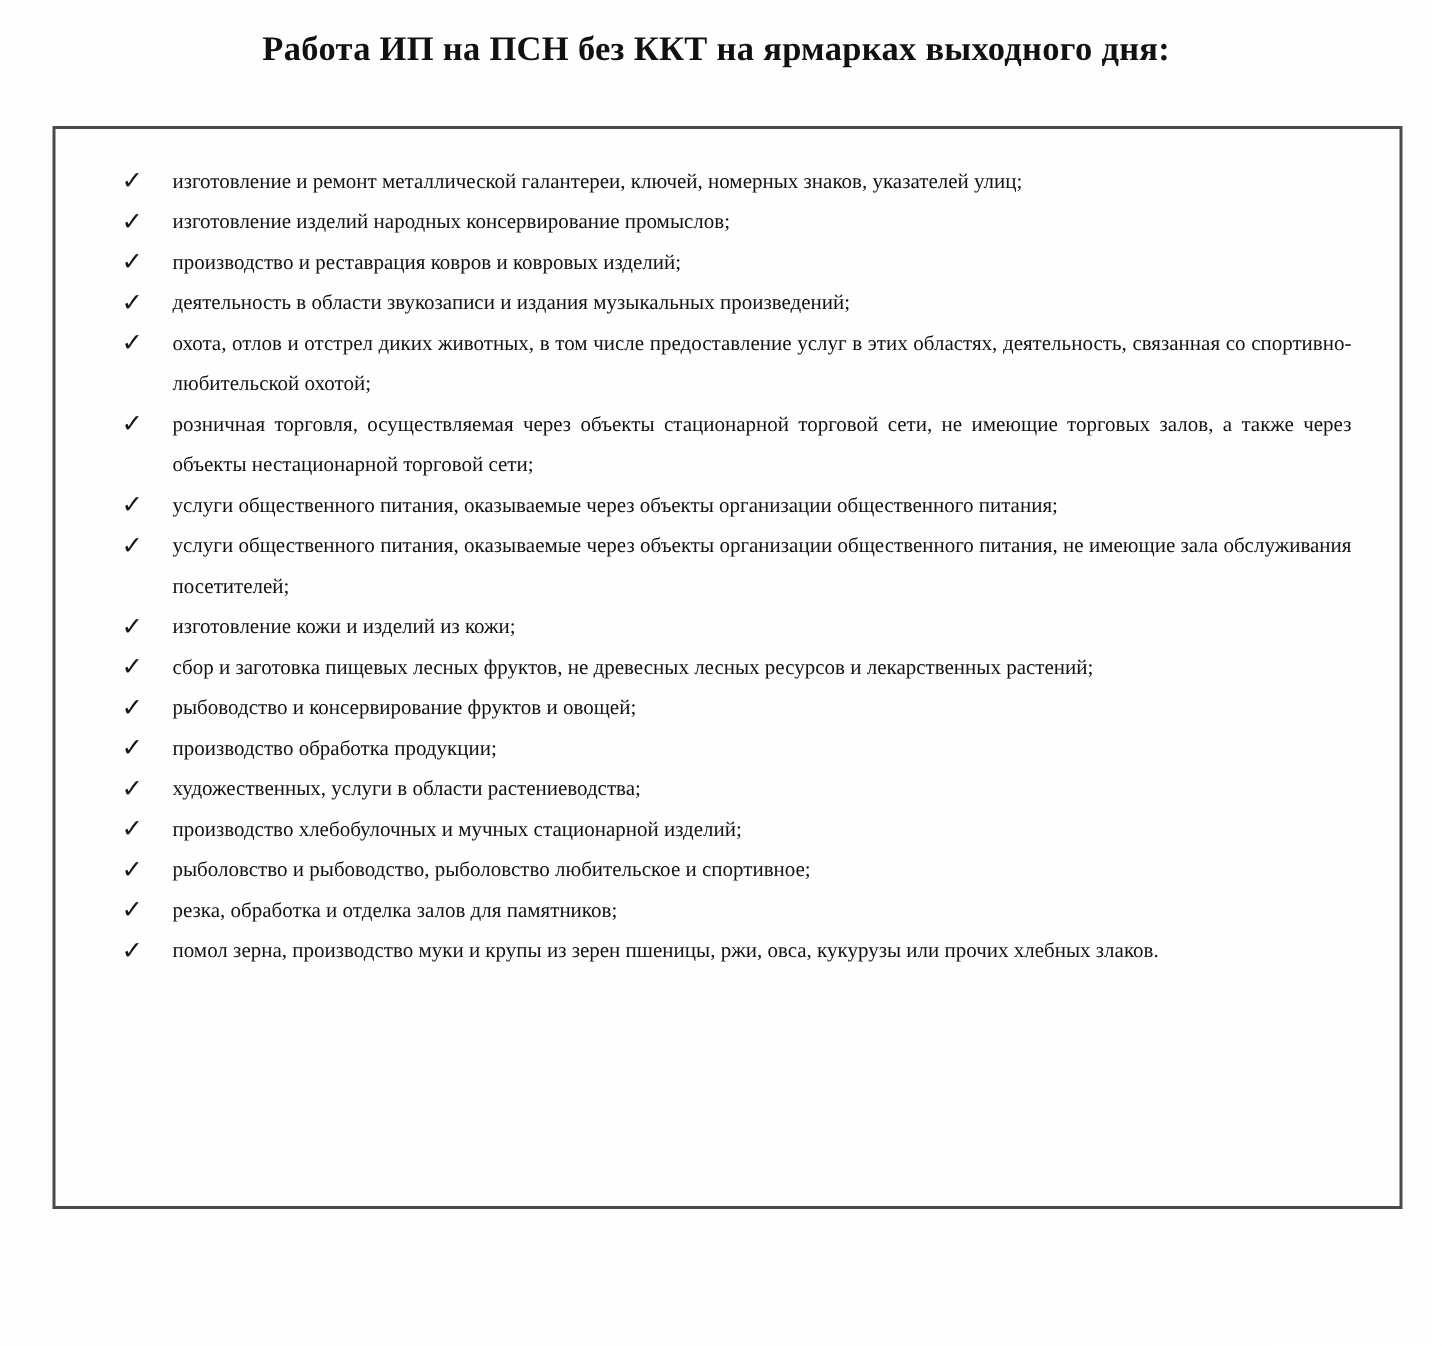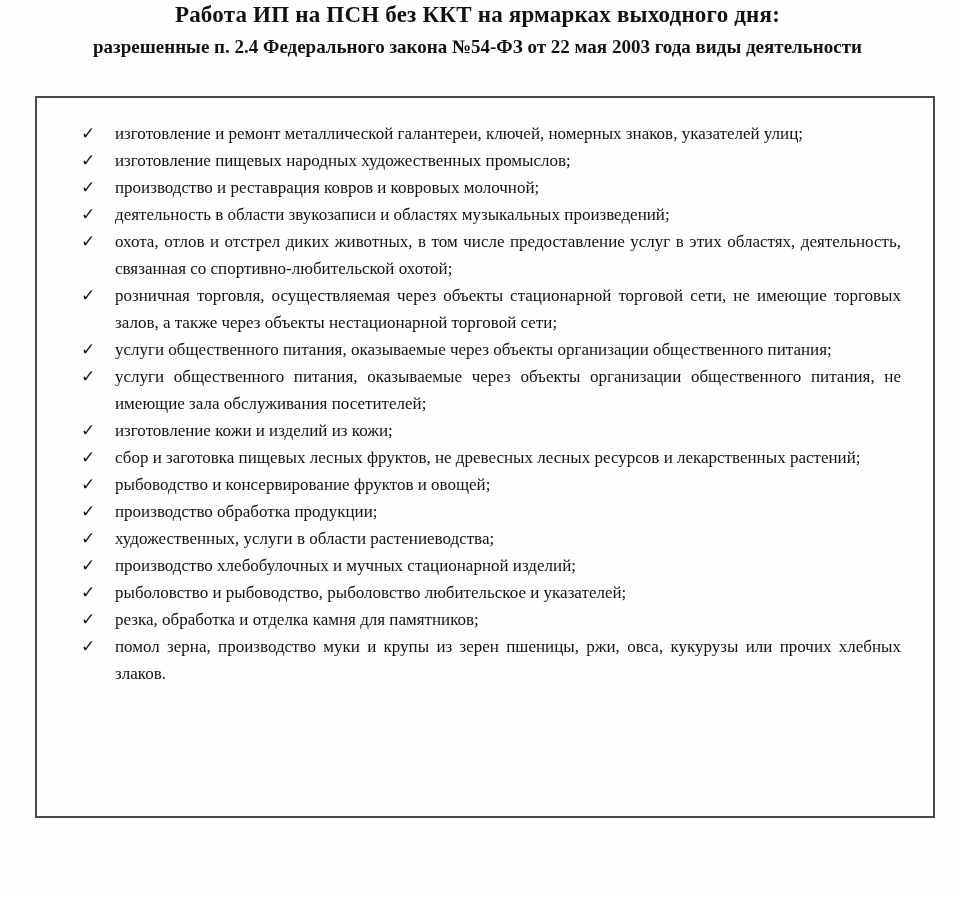--- a/index.html
+++ b/index.html
@@ -18,6 +18,7 @@
     width: 955px;
     height: 897px;
     box-sizing: border-box;
+    padding-top: 18px;
     background: #fefefe;
   }
   .page-title {

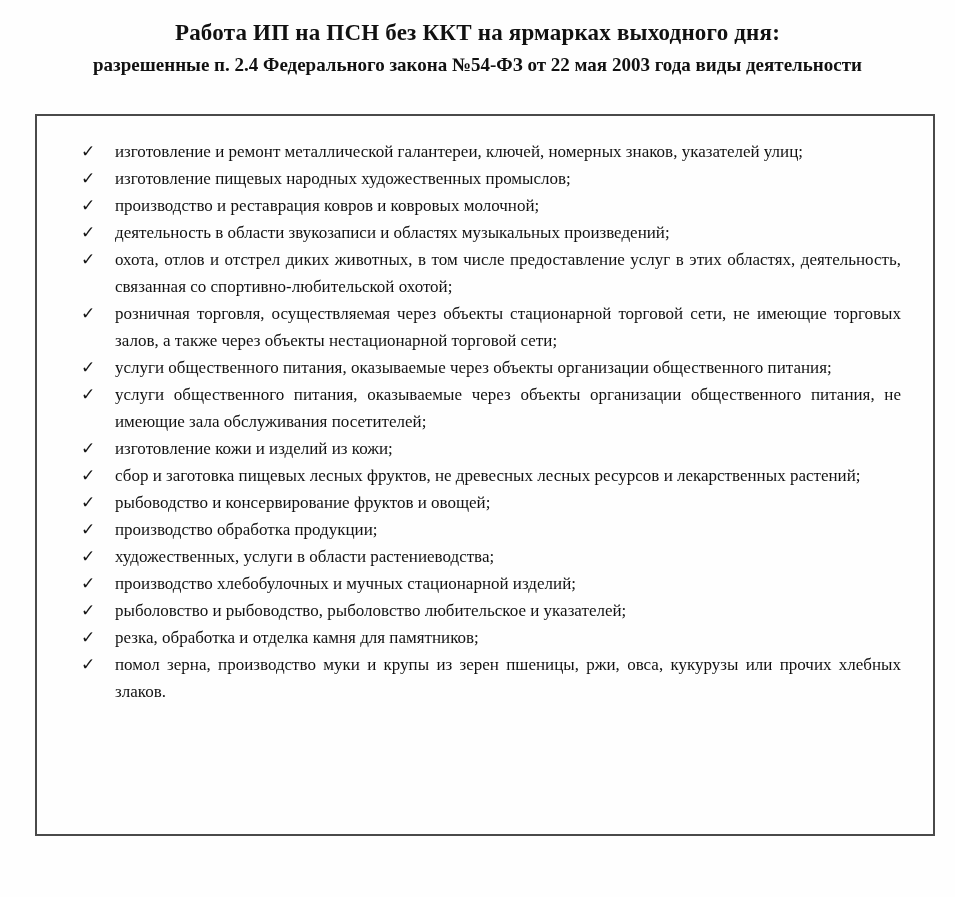--- a/index.html
+++ b/index.html
@@ -77,7 +77,6 @@
 
   <h1 class="page-title">Работа ИП на ПСН без ККТ на ярмарках выходного дня:</h1>
 
-  <h2 class="page-subtitle">разрешенные п. 2.4 Федерального закона №54-ФЗ от 22 мая 2003 года виды деятельности</h2>
 
   <div class="list-box">
     <ul class="check-list">

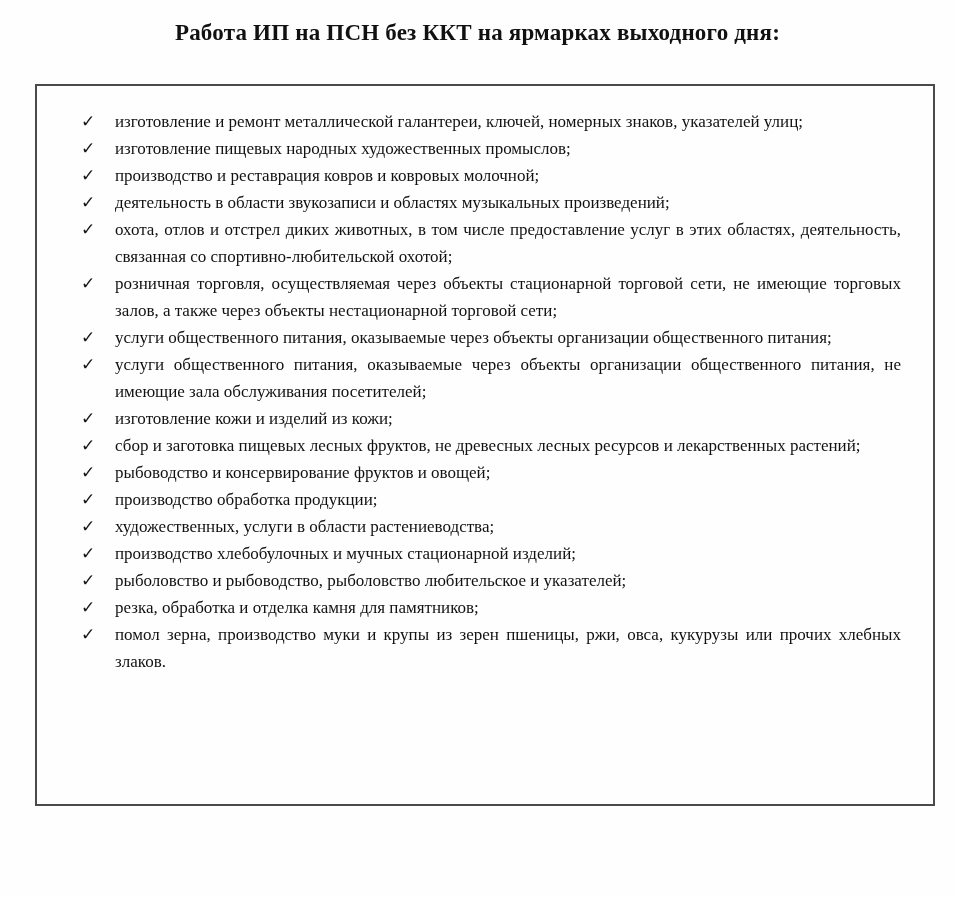--- a/index.html
+++ b/index.html
@@ -65,7 +65,7 @@
   }
   .item-text {
     flex: 1 1 auto;
-    font-size: 17px;
+    font-size: 14px;
     line-height: 27px;
     text-align: justify;
   }

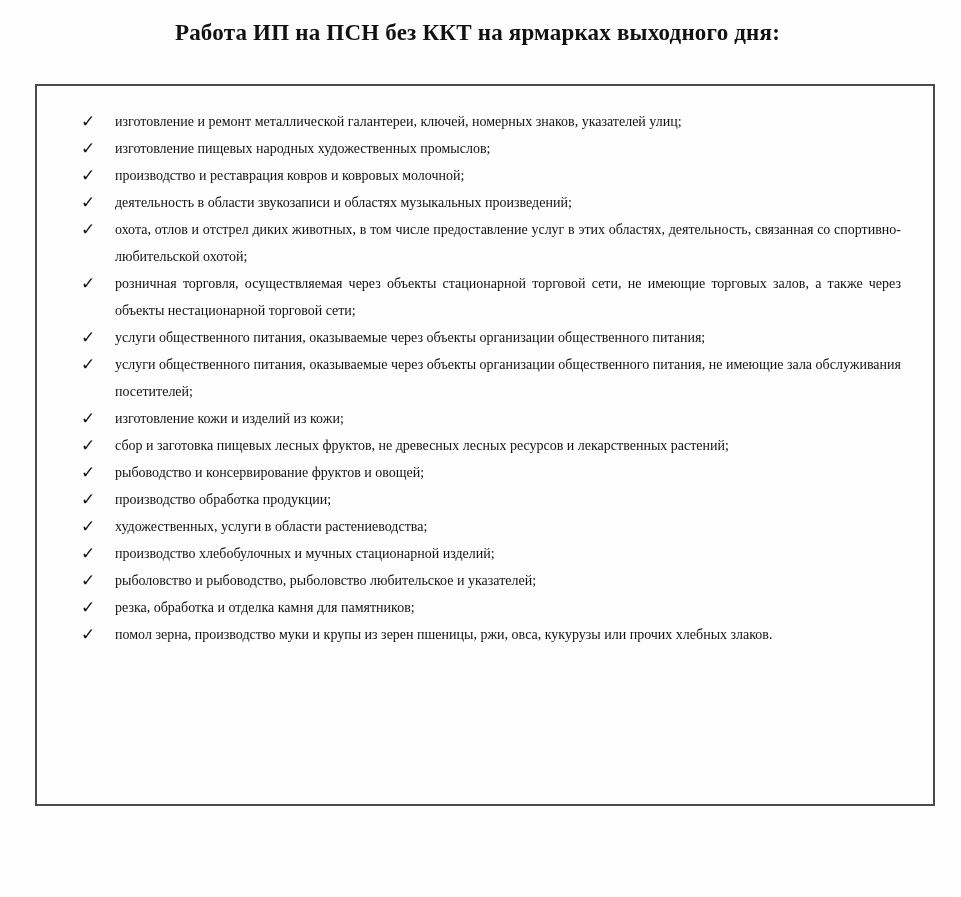--- a/index.html
+++ b/index.html
@@ -88,7 +88,7 @@
 
         <li>
           <span class="check-glyph">✓</span>
-          <span class="item-text">изготовление пищевых народных художественных промыслов;</span>
+          <span class="item-text">изготовление изделий народных консервирование промыслов;</span>
         </li>
 
         <li>

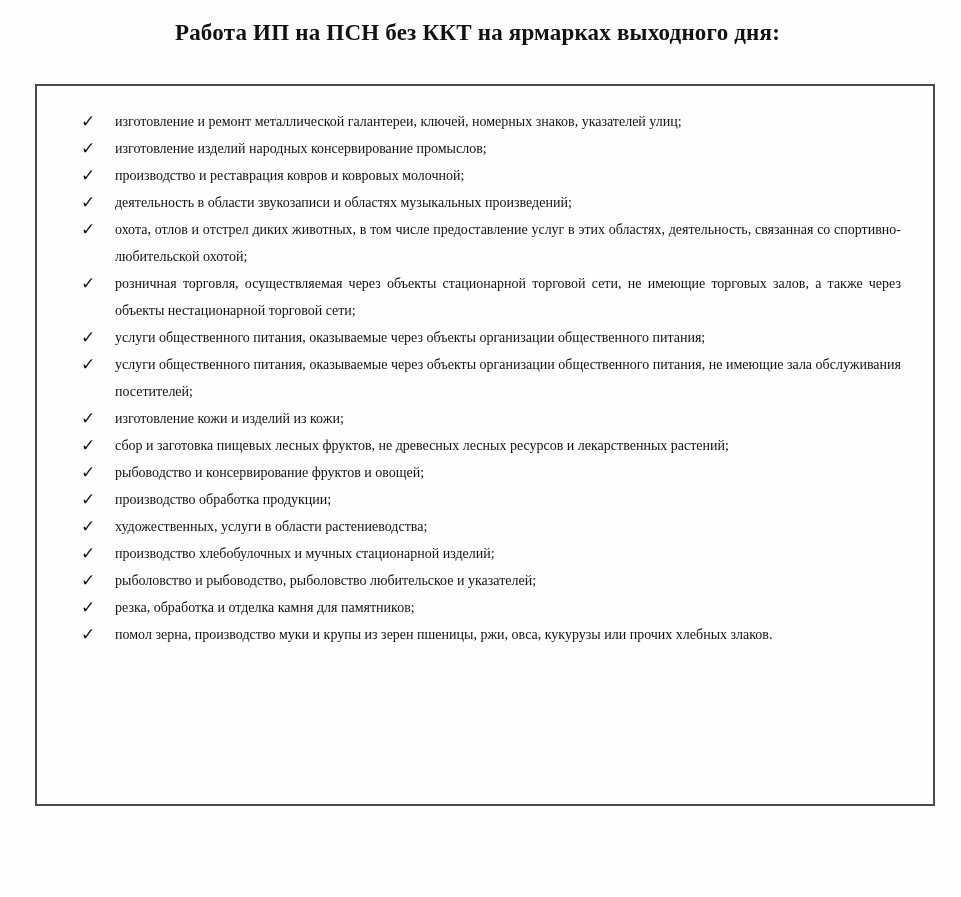--- a/index.html
+++ b/index.html
@@ -93,7 +93,7 @@
 
         <li>
           <span class="check-glyph">✓</span>
-          <span class="item-text">производство и реставрация ковров и ковровых молочной;</span>
+          <span class="item-text">производство и реставрация ковров и ковровых изделий;</span>
         </li>
 
         <li>

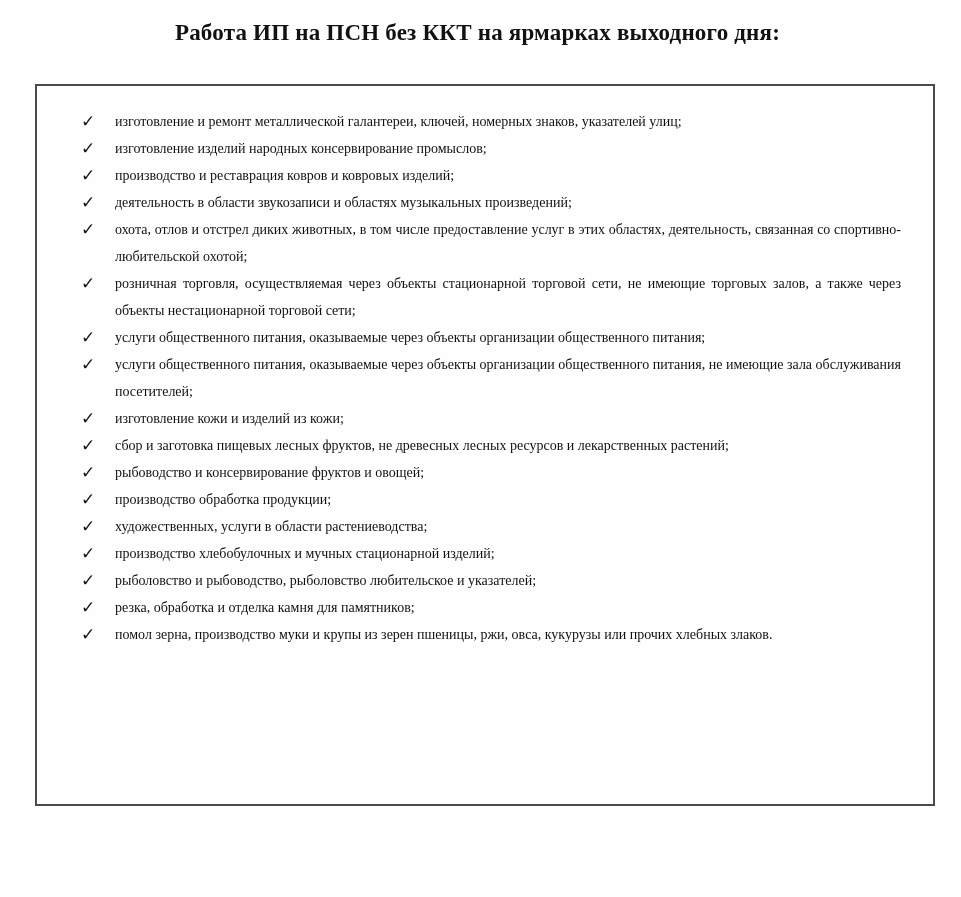--- a/index.html
+++ b/index.html
@@ -98,7 +98,7 @@
 
         <li>
           <span class="check-glyph">✓</span>
-          <span class="item-text">деятельность в области звукозаписи и областях музыкальных произведений;</span>
+          <span class="item-text">деятельность в области звукозаписи и издания музыкальных произведений;</span>
         </li>
 
         <li>

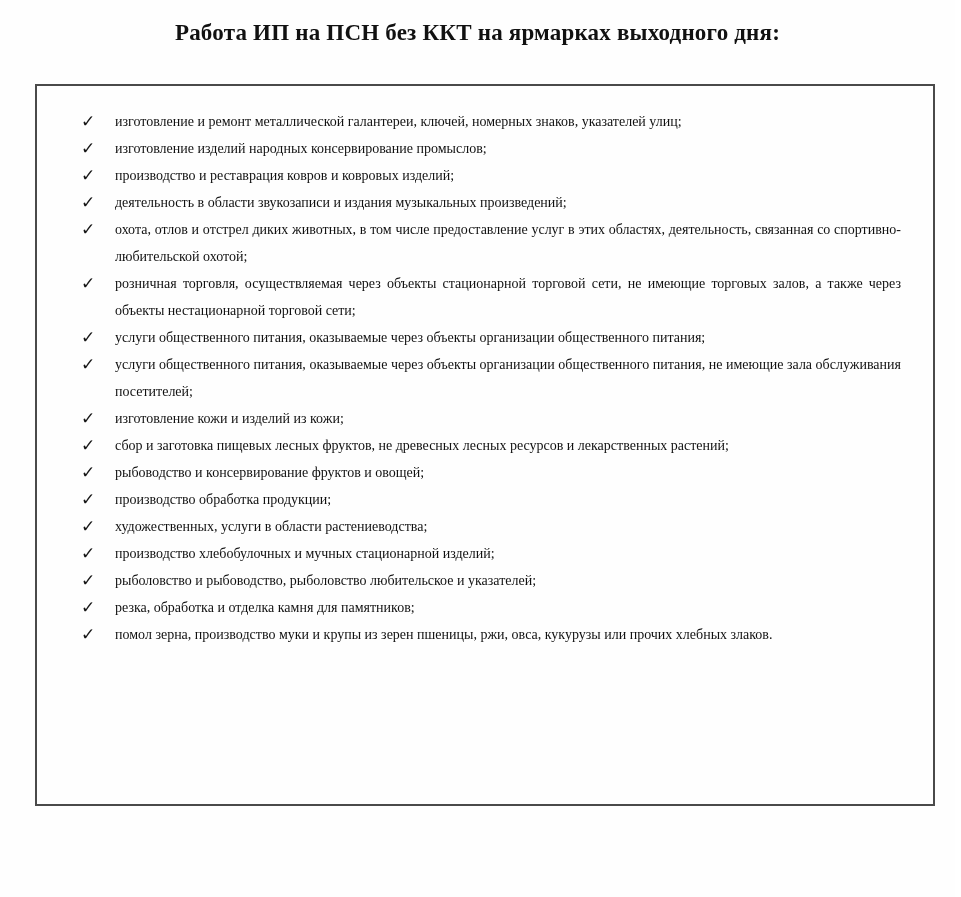--- a/index.html
+++ b/index.html
@@ -153,7 +153,7 @@
 
         <li>
           <span class="check-glyph">✓</span>
-          <span class="item-text">рыболовство и рыбоводство, рыболовство любительское и указателей;</span>
+          <span class="item-text">рыболовство и рыбоводство, рыболовство любительское и спортивное;</span>
         </li>
 
         <li>

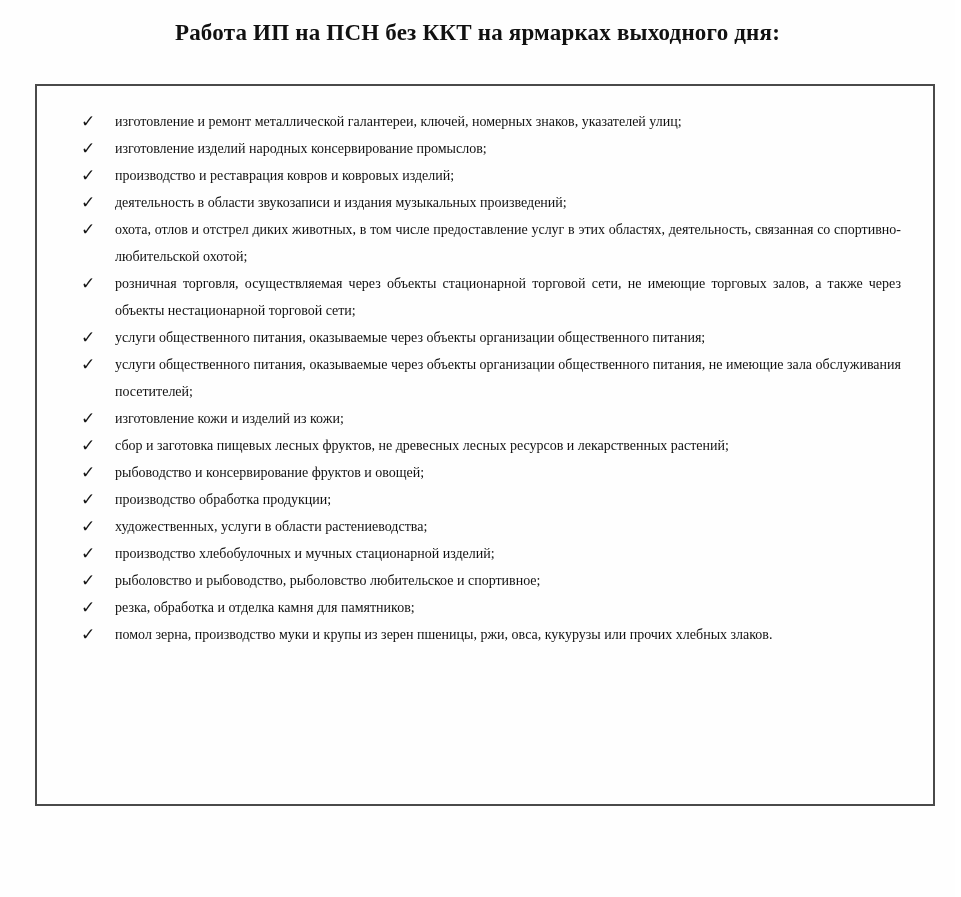--- a/index.html
+++ b/index.html
@@ -158,7 +158,7 @@
 
         <li>
           <span class="check-glyph">✓</span>
-          <span class="item-text">резка, обработка и отделка камня для памятников;</span>
+          <span class="item-text">резка, обработка и отделка залов для памятников;</span>
         </li>
 
         <li>

